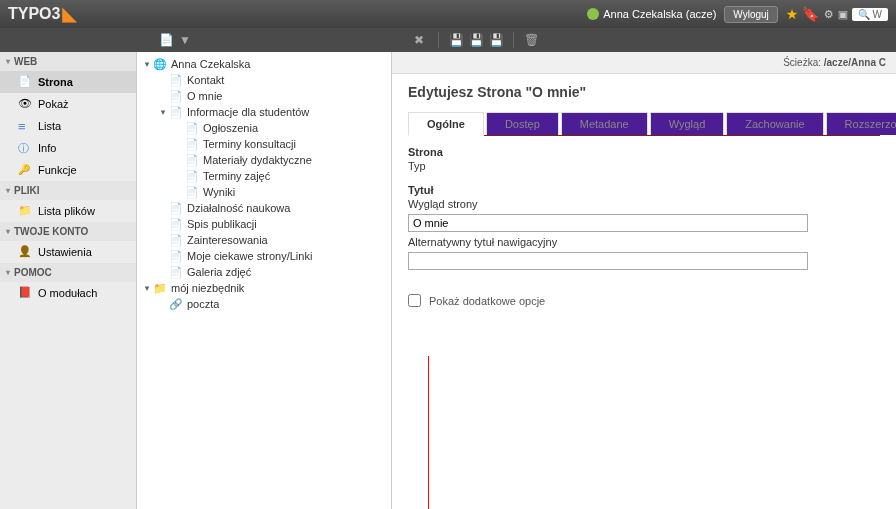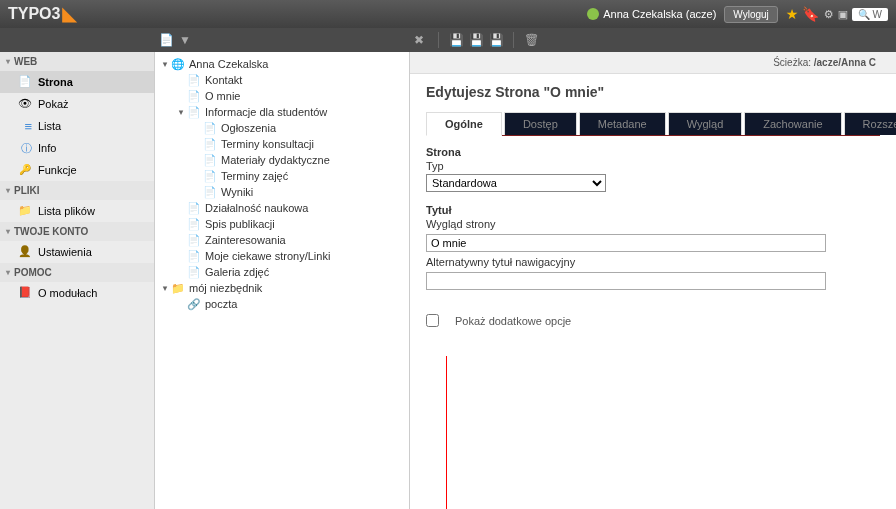--- a/index.html
+++ b/index.html
@@ -26,7 +26,7 @@
 
 .main { display: flex; height: calc(509px - 52px); }
 
-.sidebar { width: 155px; background: #ececec; border-right: 1px solid #ccc; overflow-y: auto; text-align: right; }
+.sidebar { width: 137px; background: #ececec; border-right: 1px solid #ccc; overflow-y: auto; }
 .sb-header { padding: 4px 6px; font-weight: bold; font-size: 10px; color: #555; background: #e5e5e5; display: flex; align-items: center; gap: 4px; }
 .sb-header::before { content: "▾"; font-size: 8px; color: #888; }
 .sb-item { padding: 4px 6px 4px 18px; display: flex; align-items: center; gap: 6px; cursor: pointer; }

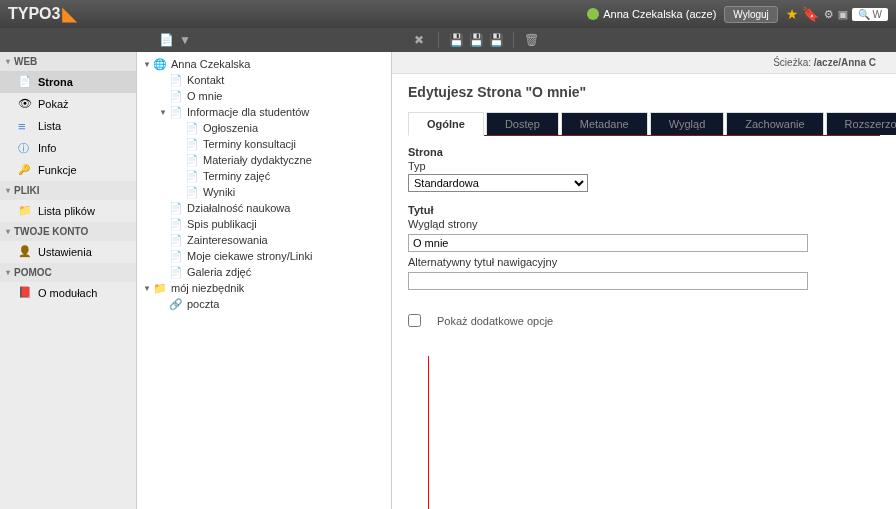--- a/index.html
+++ b/index.html
@@ -47,7 +47,7 @@
 .link-icon { color: #888; }
 
 .content { flex: 1; background: #fff; overflow: hidden; position: relative; }
-.path-bar { height: 22px; background: #f0f0f0; border-bottom: 1px solid #ddd; display: flex; align-items: center; justify-content: flex-end; padding: 0 20px; font-size: 10px; color: #555; }
+.path-bar { height: 22px; background: #f0f0f0; border-bottom: 1px solid #ddd; display: flex; align-items: center; justify-content: flex-end; padding: 0 10px; font-size: 10px; color: #555; }
 .content-inner { padding: 10px 16px; }
 .page-title { font-size: 14px; font-weight: bold; color: #444; margin-bottom: 12px; }
 

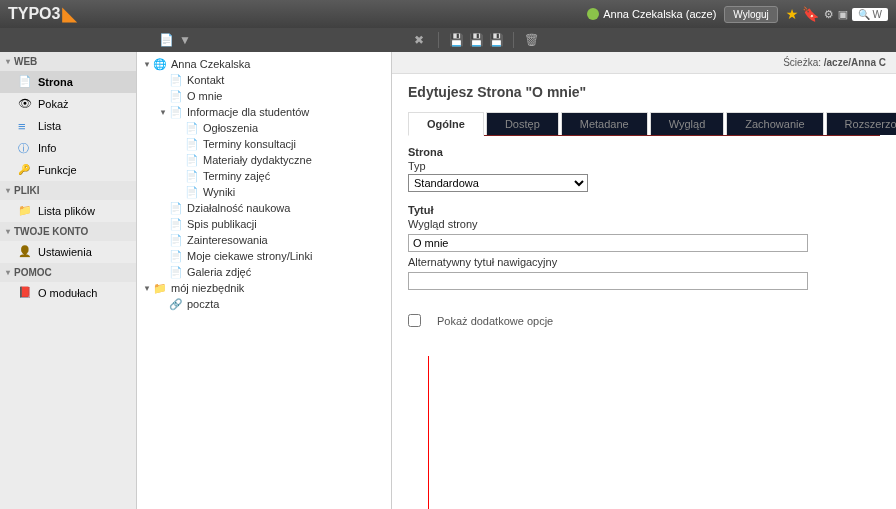--- a/index.html
+++ b/index.html
@@ -52,7 +52,7 @@
 .page-title { font-size: 14px; font-weight: bold; color: #444; margin-bottom: 12px; }
 
 .tabs { display: flex; border-bottom: 1px solid #7f1d1d; margin-bottom: 10px; }
-.tab { padding: 5px 18px; font-size: 11px; color: #888; background: #0f172a; border: 1px solid #ddd; border-bottom: none; margin-right: 2px; cursor: pointer; }
+.tab { padding: 5px 18px; font-size: 11px; color: #888; background: #4c1d95; border: 1px solid #ddd; border-bottom: none; margin-right: 2px; cursor: pointer; }
 .tab.active { background: #fff; color: #333; border-bottom: 1px solid #fff; margin-bottom: -1px; font-weight: bold; }
 
 .form-section-title { font-weight: bold; font-size: 11px; color: #333; margin: 6px 0 2px; }

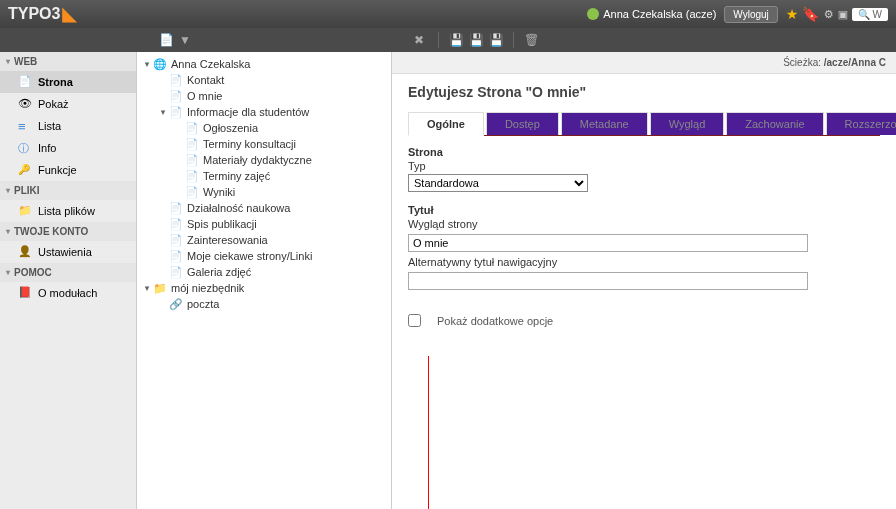--- a/index.html
+++ b/index.html
@@ -248,9 +248,6 @@
       <div style="position:relative">
         <div class="form-section-title">Strona</div>
         <div class="form-label">Typ</div>
-        <select class="form-select">
-          <option>Standardowa</option>
-        </select>
         <div class="form-section-title" style="margin-top:12px">Tytuł</div>
         <div class="form-label">Wygląd strony</div>
         <input class="form-input" value="O mnie" style="">

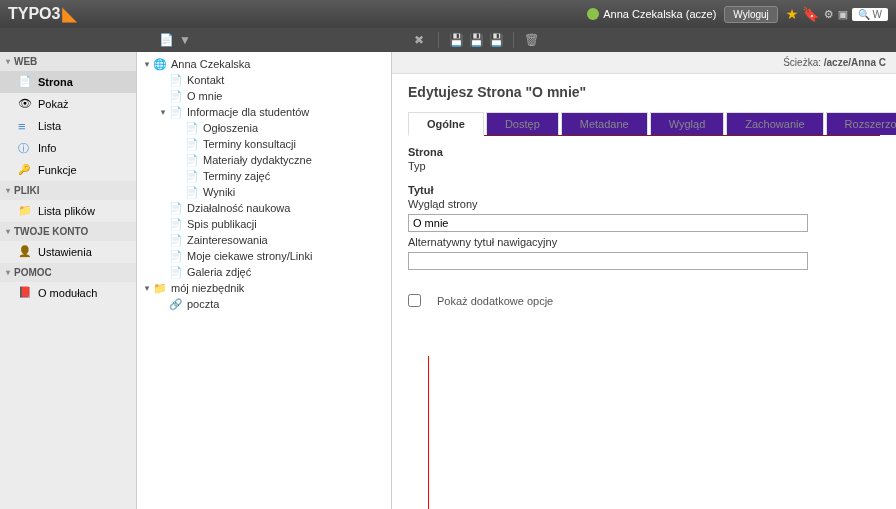--- a/index.html
+++ b/index.html
@@ -59,7 +59,7 @@
 .form-label { font-size: 11px; color: #333; margin: 2px 0; }
 .form-select { width: 180px; font-size: 11px; padding: 1px; border: 1px solid #888; background: #fff; }
 .form-input { width: 400px; font-size: 11px; padding: 2px 4px; border: 1px solid #aaa; margin-top: 2px; }
-.checkbox-row { margin-top: 24px; display: flex; align-items: center; gap: 16px; font-size: 11px; color: #555; }
+.checkbox-row { margin-top: 24px; display: flex; align-items: center; gap: 8px; font-size: 11px; color: #555; }
 
 .annotation-line { position: absolute; left: 20px; top: 210px; width: 1px; height: 170px; background: red; }
 

